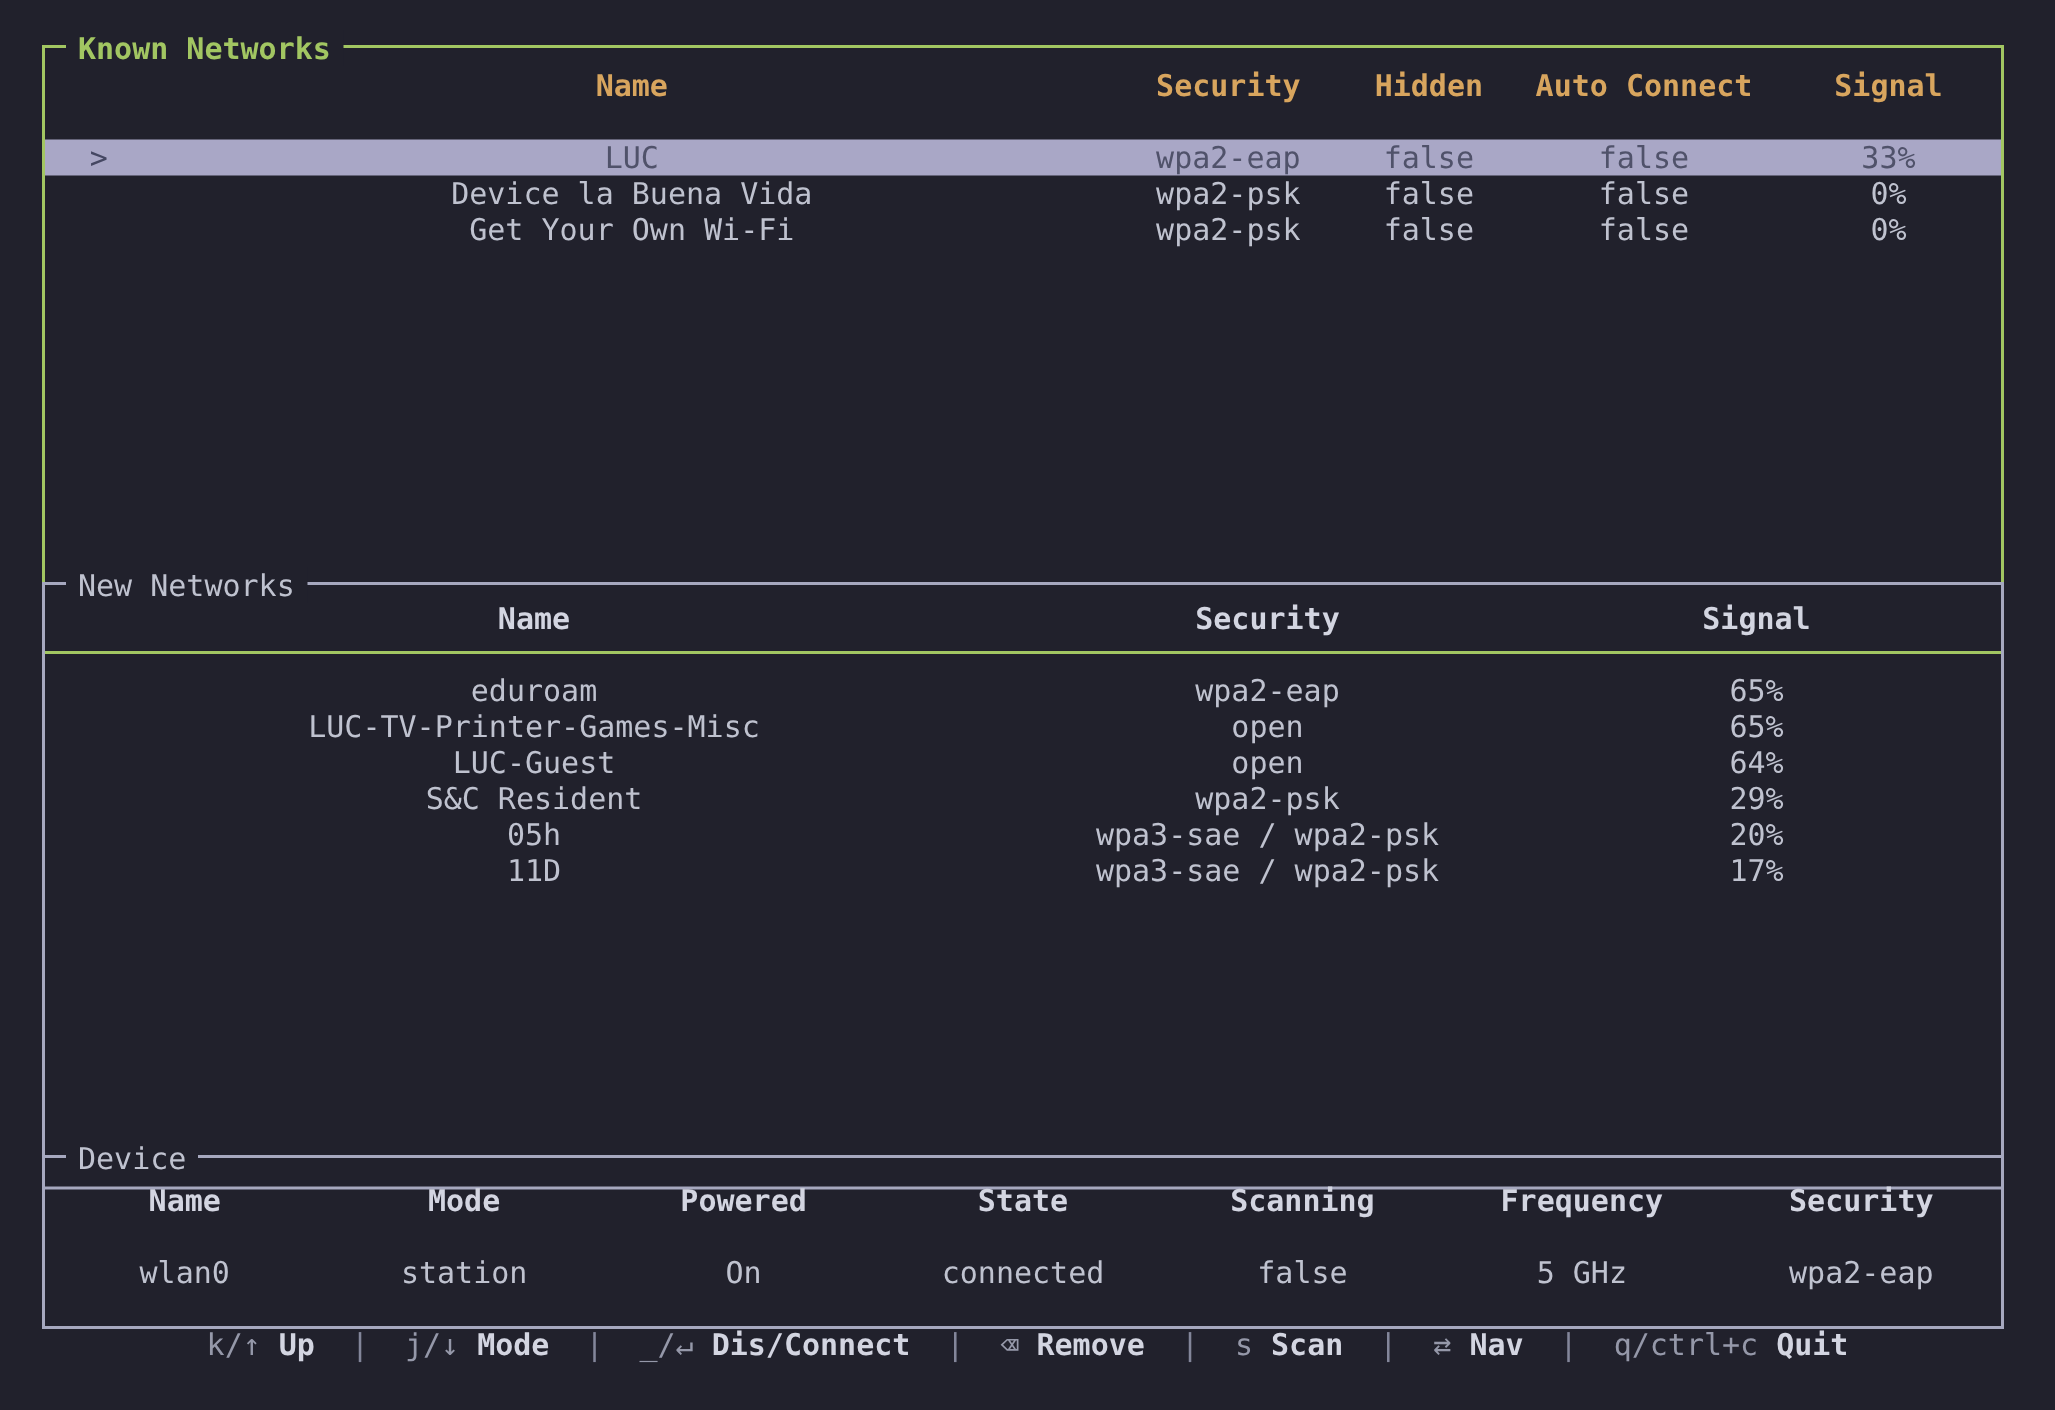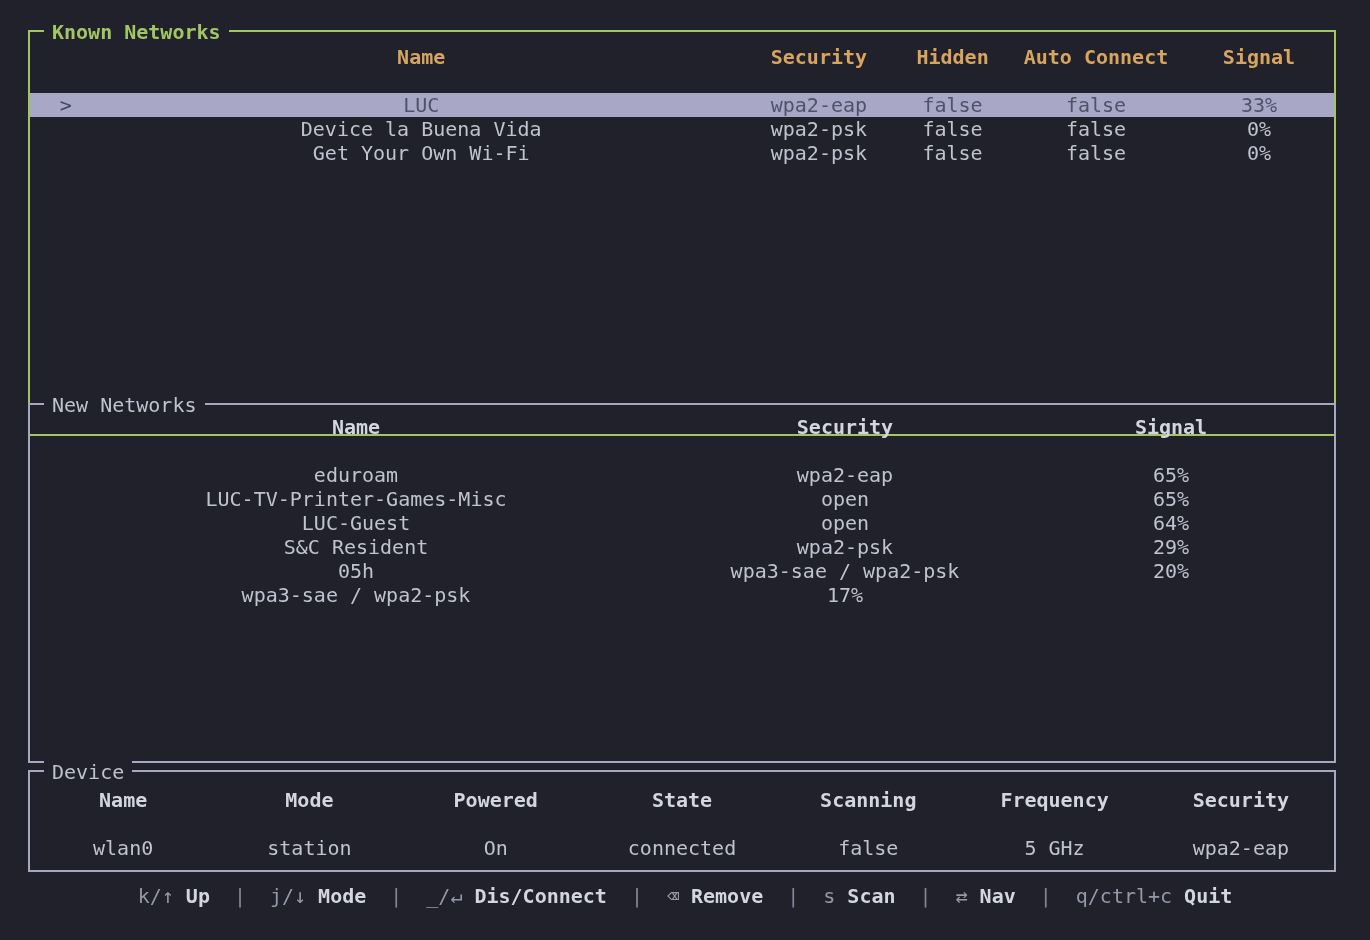--- a/index.html
+++ b/index.html
@@ -33,7 +33,7 @@
   }
   #known-panel{top:30px;height:406px;border-color:var(--green);}
   #known-panel .panel-title{color:var(--green);font-weight:bold;}
-  #new-panel{top:403px;height:360px;}
+  #new-panel{top:388px;height:405px;}
   #device-panel{top:770px;height:102px;}
 
   .tbl{width:100%;}

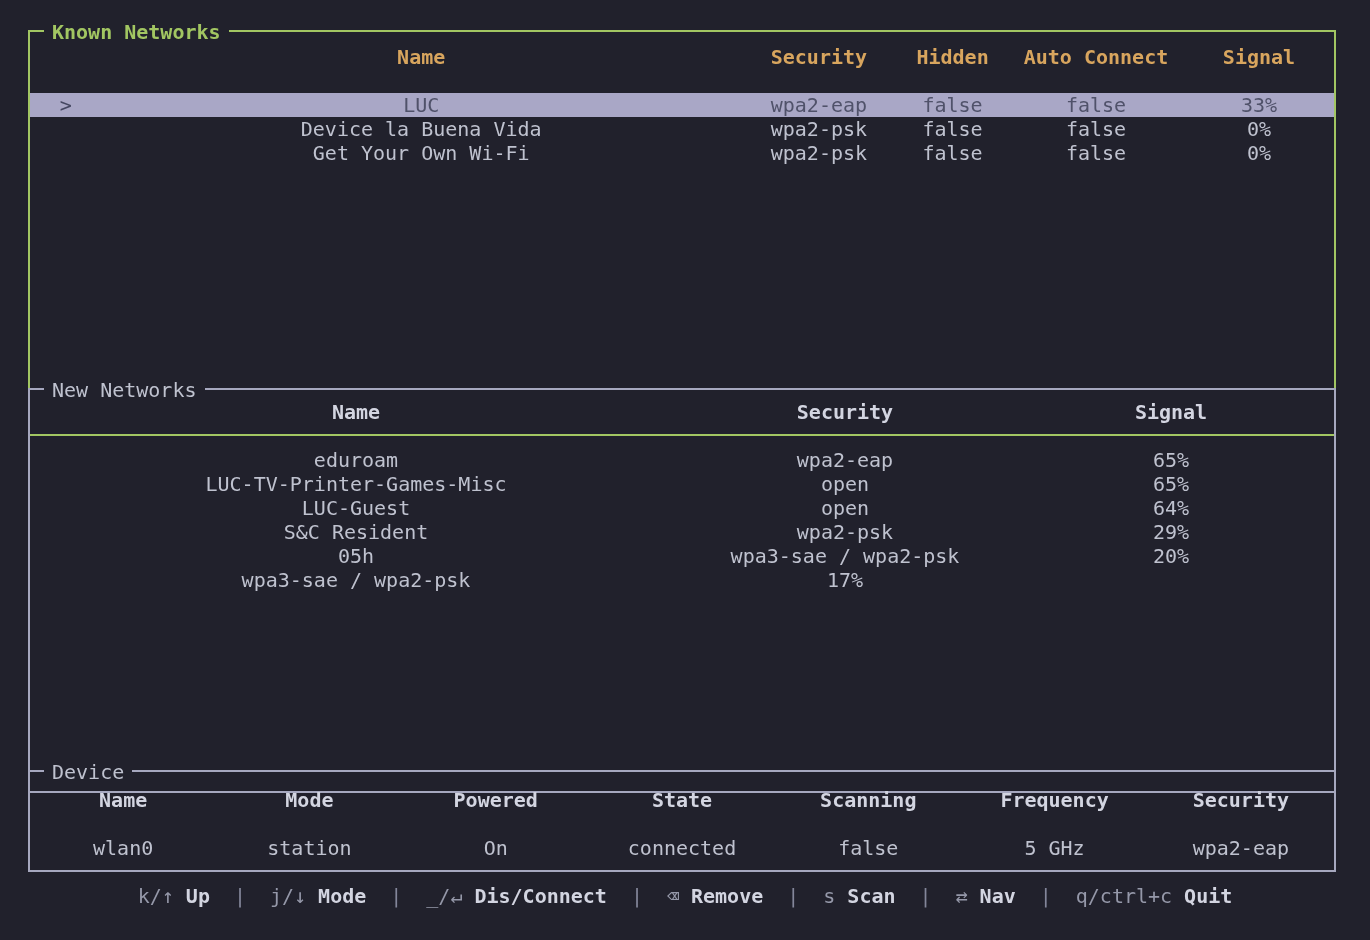--- a/index.html
+++ b/index.html
@@ -150,6 +150,7 @@
         </div>
 
         <div class="trow new-grid">
+          <span class="cell">11D</span>
           <span class="cell">wpa3-sae / wpa2-psk</span>
           <span class="cell">17%</span>
         </div>

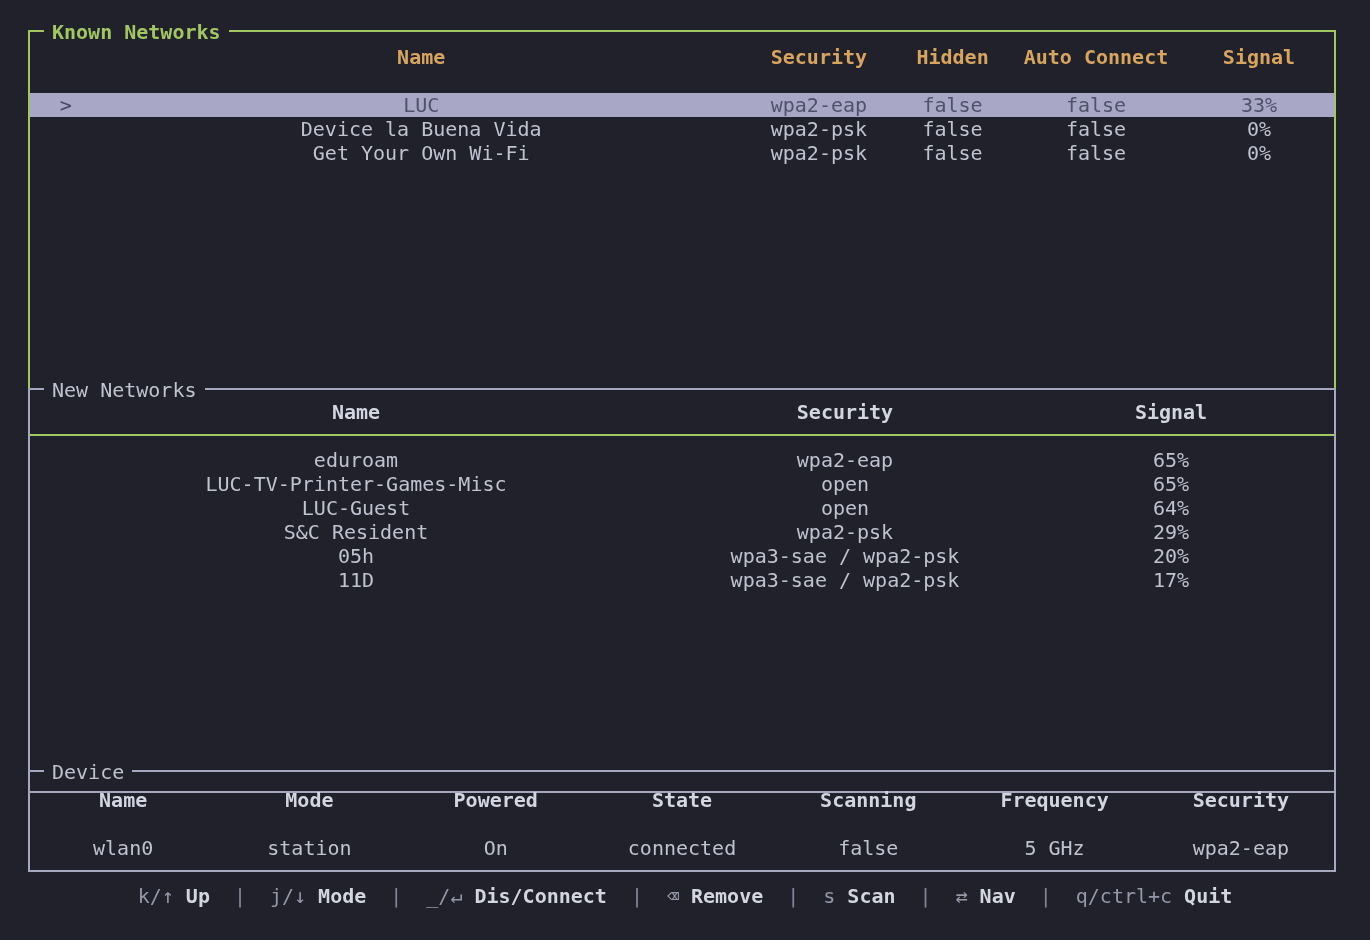--- a/index.html
+++ b/index.html
@@ -34,7 +34,7 @@
   #known-panel{top:30px;height:406px;border-color:var(--green);}
   #known-panel .panel-title{color:var(--green);font-weight:bold;}
   #new-panel{top:388px;height:405px;}
-  #device-panel{top:770px;height:102px;}
+  #device-panel{top:770px;height:116px;}
 
   .tbl{width:100%;}
   #known-panel .tbl{padding-top:13px;}

